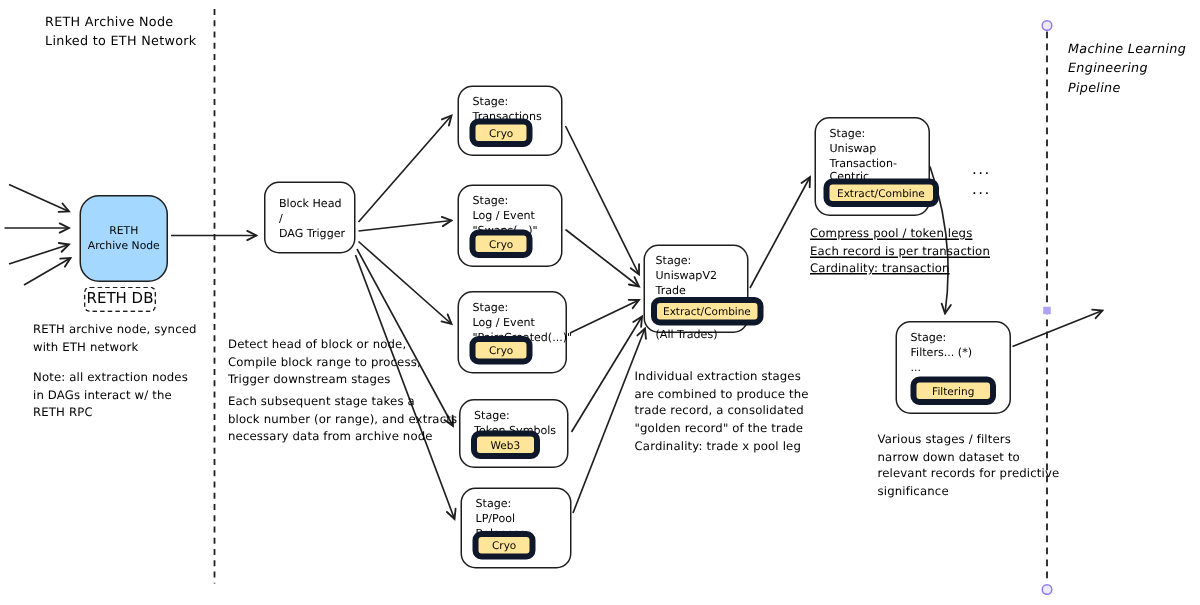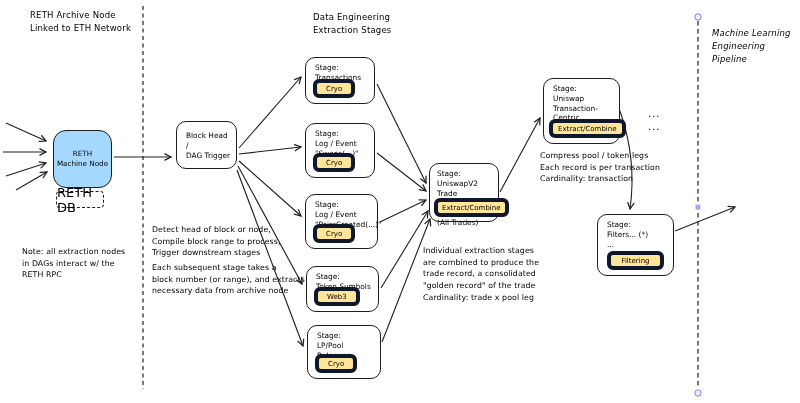--- a/index.html
+++ b/index.html
@@ -97,8 +97,6 @@
 
   <div class="txt hdr" style="left:30px;top:9px;">RETH Archive Node
 Linked to ETH Network</div>
-  <div class="txt hdr" style="left:313px;top:11px;">Data Engineering
-Extraction Stages</div>
   <div class="txt hdr" style="left:712px;top:27px;font-style:italic;">Machine Learning
 Engineering Pipeline</div>
 

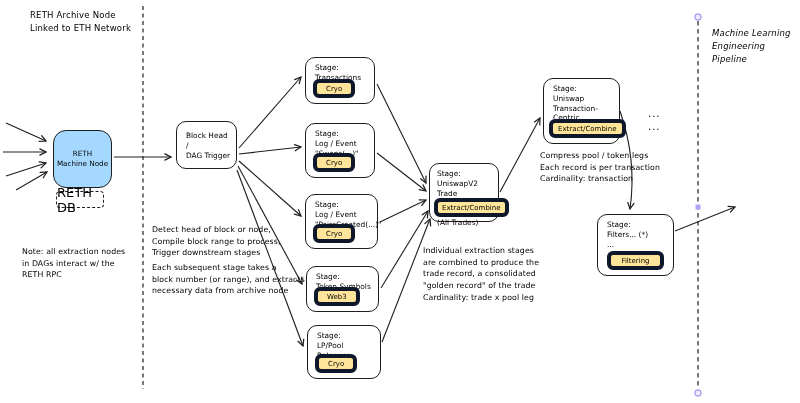--- a/index.html
+++ b/index.html
@@ -102,7 +102,7 @@
 
   <div class="node blue" style="left:53px;top:130px;width:59px;height:58px;">
     <div class="node-title">RETH
-Machine Node</div>
+Archive Node</div>
   </div>
   <div class="dbbox" style="left:56px;top:191px;width:48px;height:17px;">
     <span>RETH DB</span>

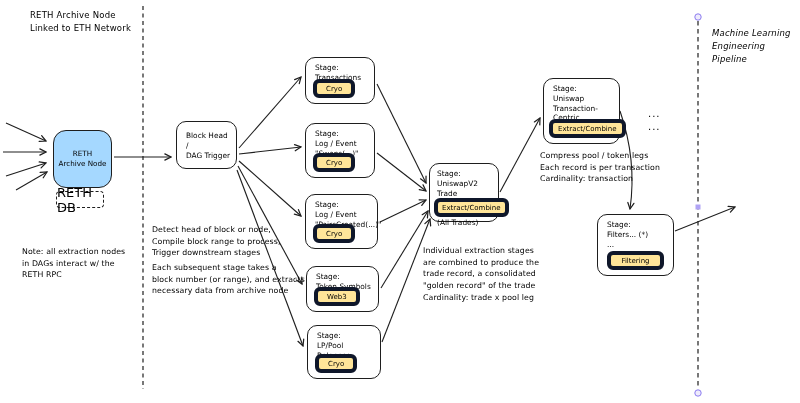--- a/index.html
+++ b/index.html
@@ -176,7 +176,7 @@
   </div>
   <div class="txt dots" style="left:648px;top:107px;">...
 ...</div>
-  <div class="txt note" style="left:540px;top:150px;">Compress pool / token legs
+  <div class="txt note" style="left:540px;top:150px;text-decoration:underline;">Compress pool / token legs
 Each record is per transaction
 Cardinality: transaction</div>
 

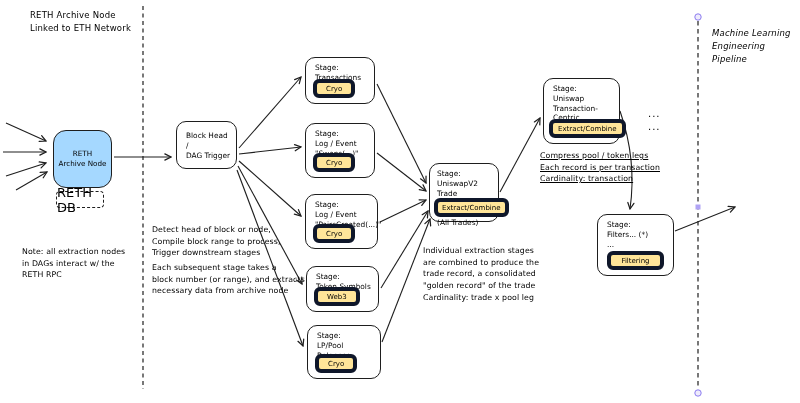--- a/index.html
+++ b/index.html
@@ -28,7 +28,7 @@
   }
   .dbbox{
     position:absolute;box-sizing:border-box;border:1.2px dashed #1e1e1e;border-radius:4px;
-    display:flex;align-items:center;justify-content:center;font-size:13px;background:#fff;
+    display:flex;align-items:center;justify-content:center;font-size:10px;background:#fff;
   }
   .dots{font-size:10px;line-height:13px;letter-spacing:1px;}
 </style>

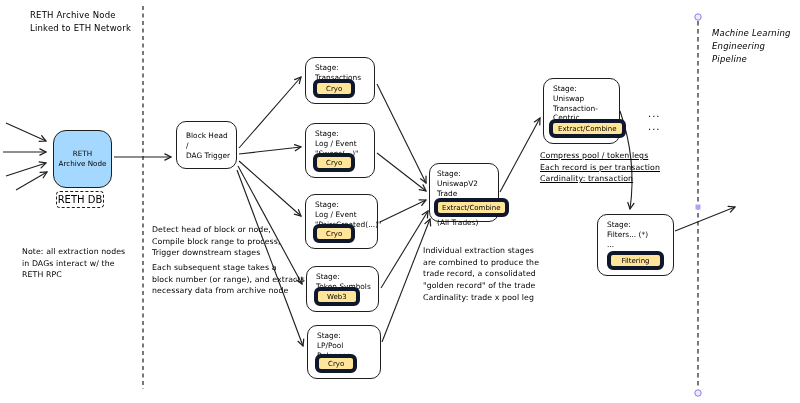--- a/index.html
+++ b/index.html
@@ -107,6 +107,8 @@
   <div class="dbbox" style="left:56px;top:191px;width:48px;height:17px;">
     <span>RETH DB</span>
   </div>
+  <div class="txt note" style="left:22px;top:214px;">RETH archive node, synced
+with ETH network</div>
   <div class="txt note" style="left:22px;top:246px;">Note: all extraction nodes
 in DAGs interact w/ the
 RETH RPC</div>

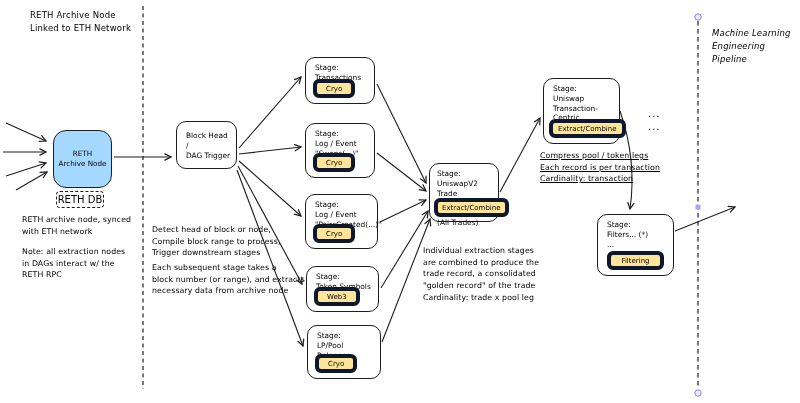--- a/index.html
+++ b/index.html
@@ -188,6 +188,10 @@
 ...</div>
     <div class="badge" style="left:9px;right:9px;bottom:5px;text-align:center;">Filtering</div>
   </div>
+  <div class="txt note" style="left:585px;top:287px;">Various stages / filters
+narrow down dataset to
+relevant records for predictive
+significance</div>
 
 </div>
 

